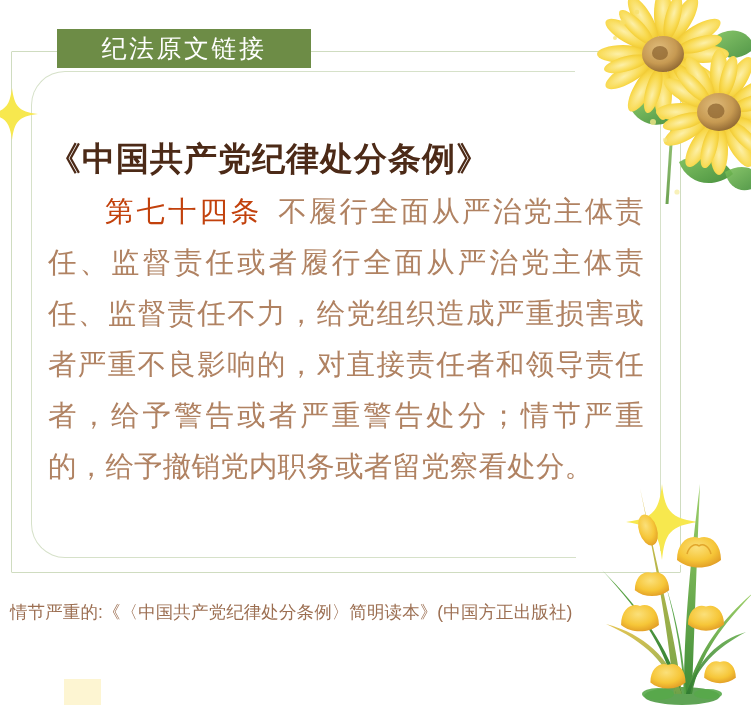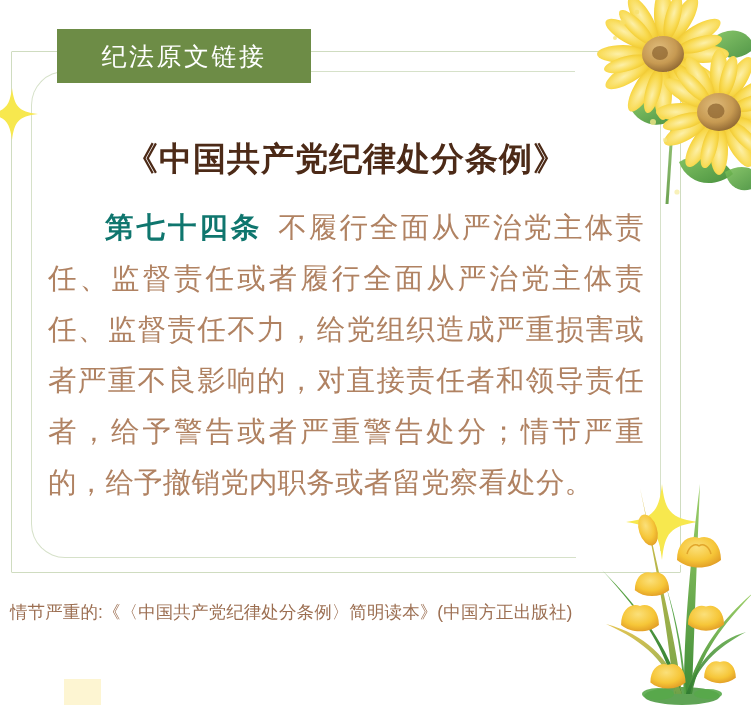--- a/index.html
+++ b/index.html
@@ -57,7 +57,7 @@
   .badge {
     position: absolute;
     left: 57px; top: 29px;
-    width: 254px; height: 54px;
+    width: 254px; height: 39px;
     background: #6d8c46;
     display: flex;
     align-items: center;

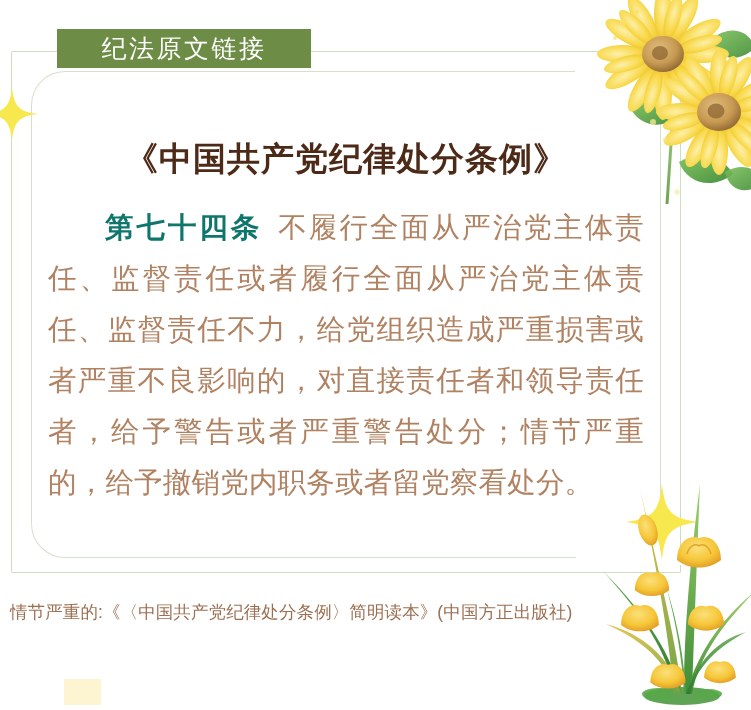--- a/index.html
+++ b/index.html
@@ -79,13 +79,13 @@
     width: 596px;
   }
   .doc-title {
-    text-align: center;
+    text-align: left;
     color: #4c2a17;
     font-weight: bold;
     font-size: 33px;
     letter-spacing: 1px;
     line-height: 1.28;
-    margin-bottom: 22px;
+    margin-bottom: 6px;
   }
   .article-body {
     color: #b0806189;

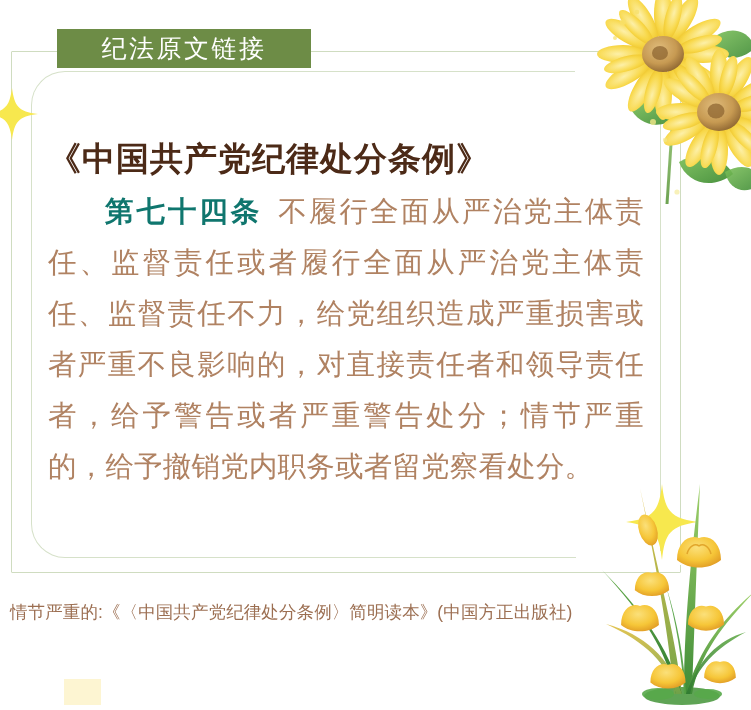--- a/index.html
+++ b/index.html
@@ -98,8 +98,8 @@
     letter-spacing: 0.2px;
   }
   .article-no {
-    color: #0f766e;
-    font-weight: bold;
+    color: #c2410c;
+    font-weight: normal;
     letter-spacing: 1px;
   }
   .article-gap { display: inline-block; width: 14px; }

